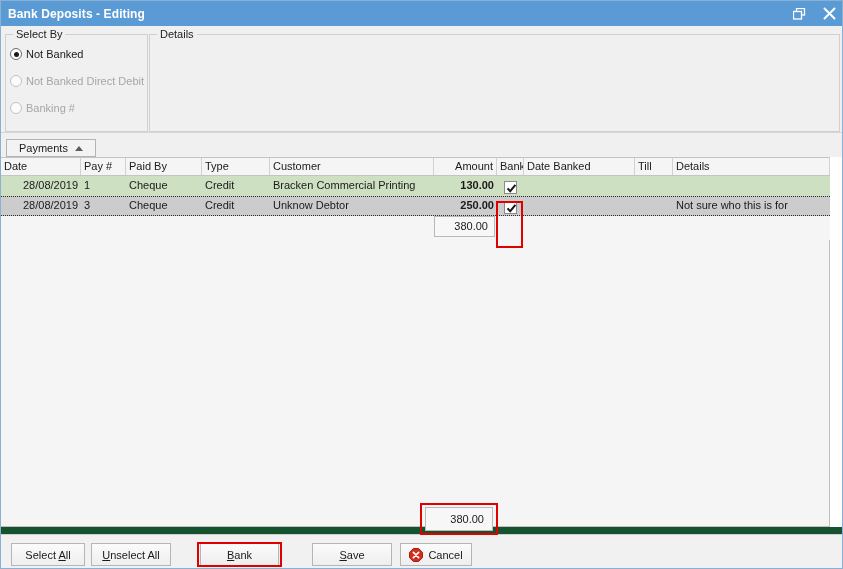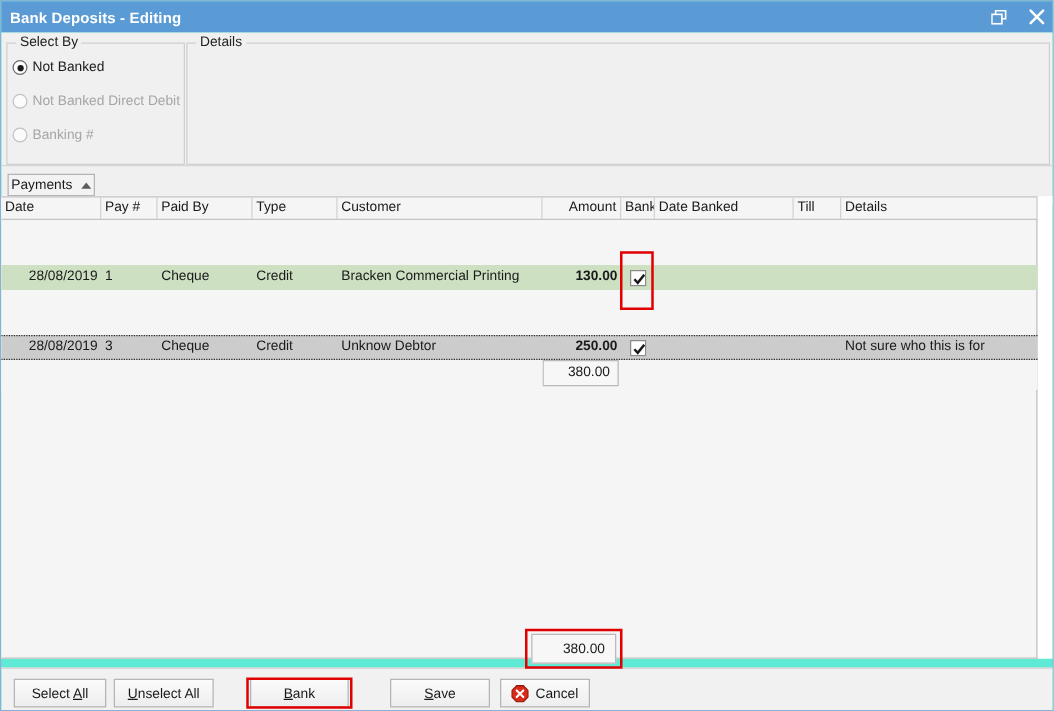--- a/index.html
+++ b/index.html
@@ -19,7 +19,7 @@
     width: 843px;
     height: 569px;
     overflow: hidden;
-    background: #5eead4;
+    background: #14532d;
     border: 1px solid #8ab0d4;
     box-sizing: border-box;
   }

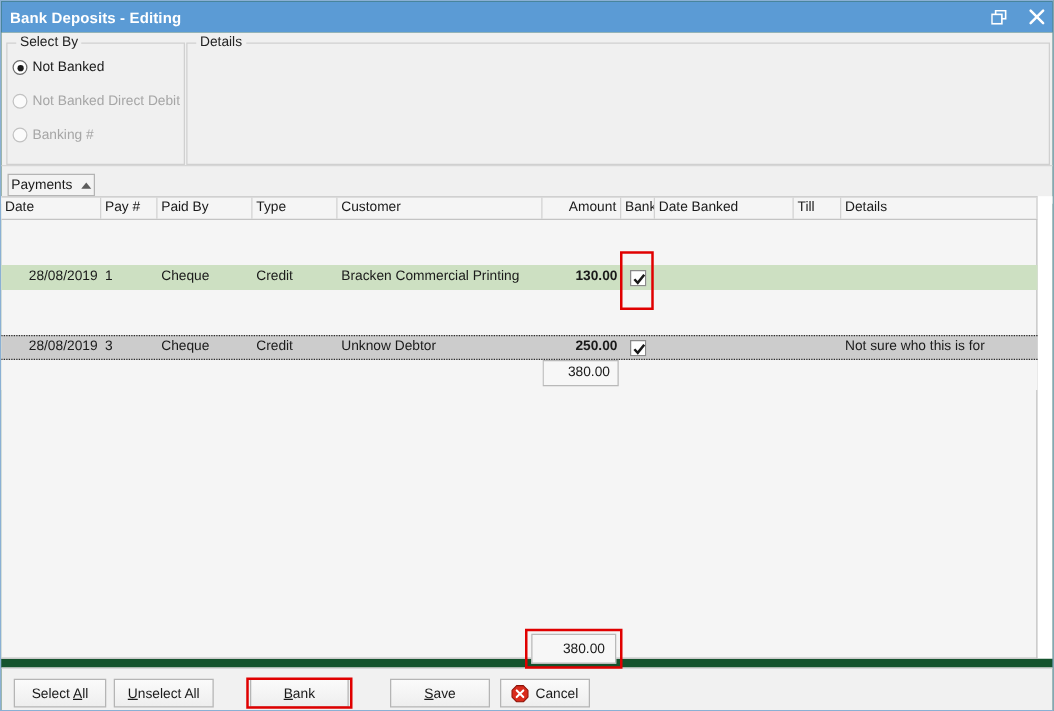--- a/index.html
+++ b/index.html
@@ -144,7 +144,7 @@
     position: absolute;
     left: 5px; top: 6px;
     height: 18px;
-    padding: 0 2px;
+    padding: 0 12px;
     display: flex;
     align-items: center;
     gap: 7px;

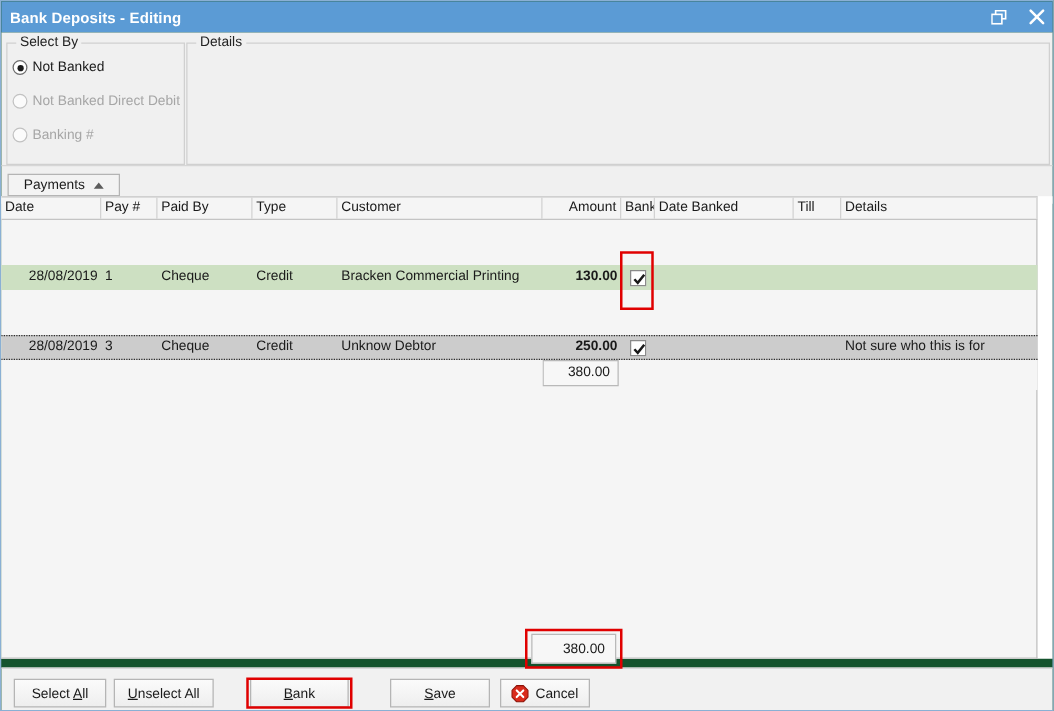--- a/index.html
+++ b/index.html
@@ -229,7 +229,7 @@
     white-space: nowrap;
   }
 
-  .data-row { height: 20px; box-sizing: border-box; margin-top: 36px; }
+  .data-row { height: 20px; box-sizing: border-box; }
   .data-row.row-green { background: #cde0c2; }
   .data-row.row-sel {
     background: #cccccc;

